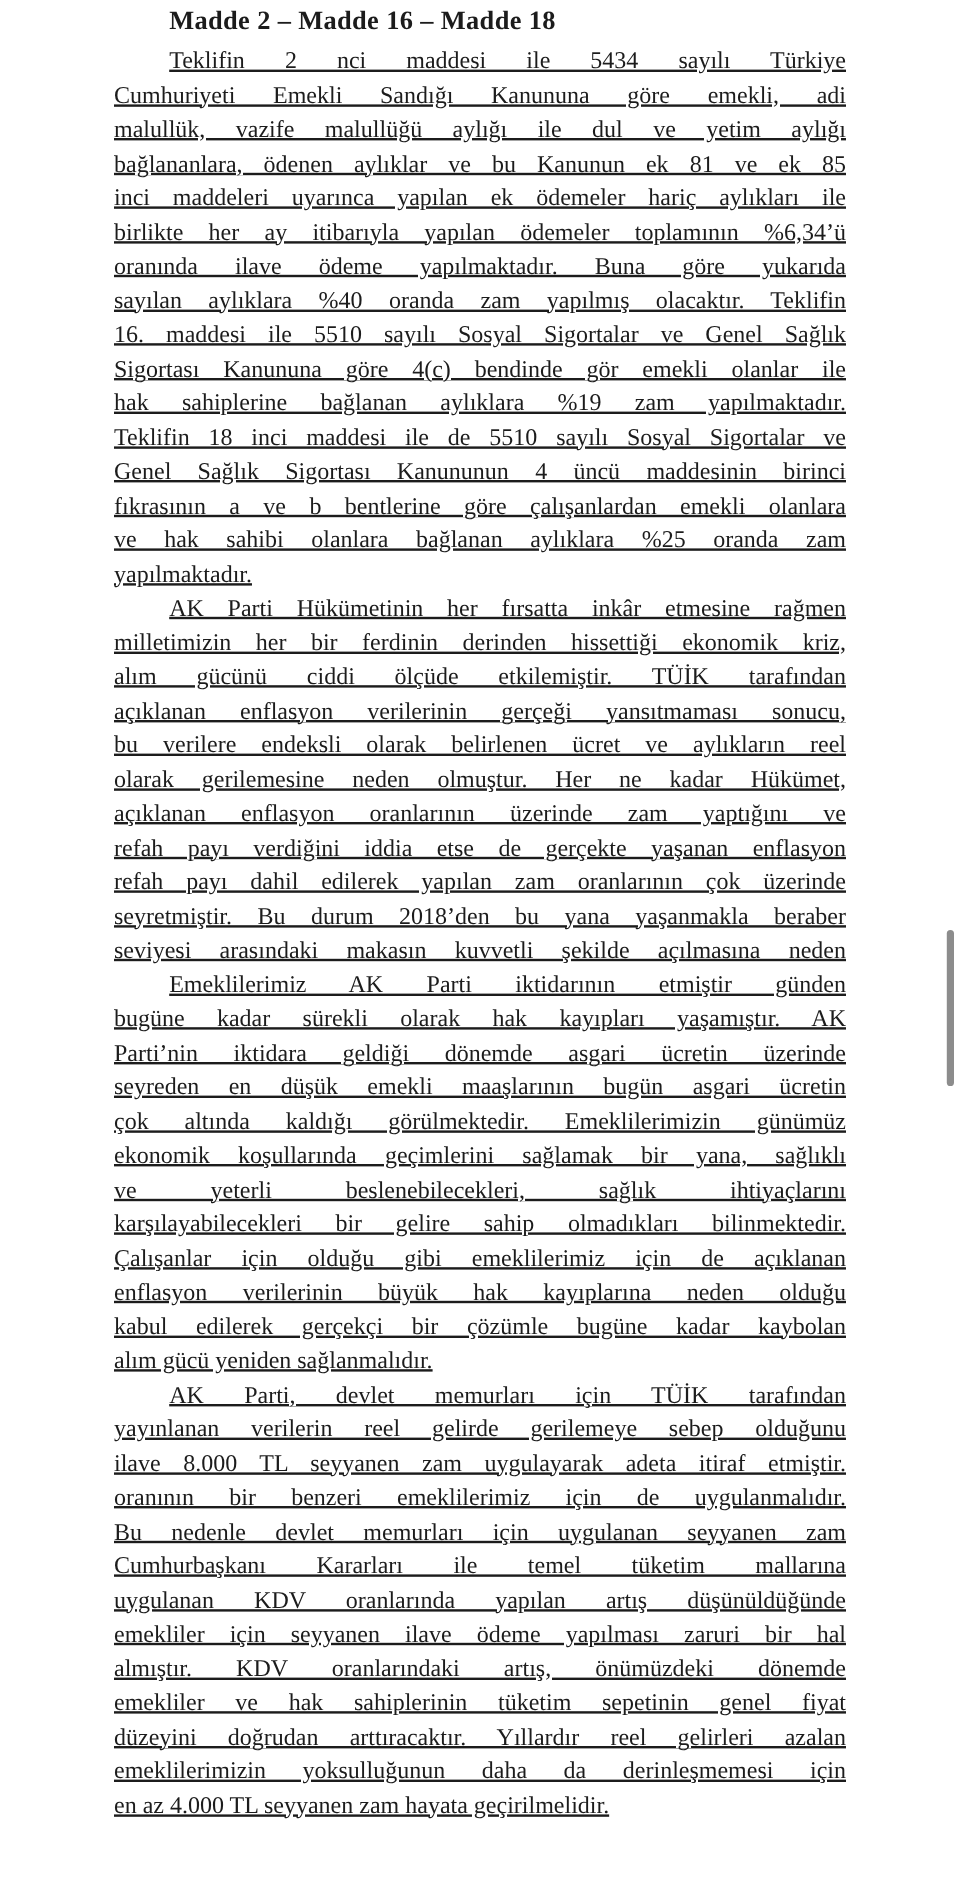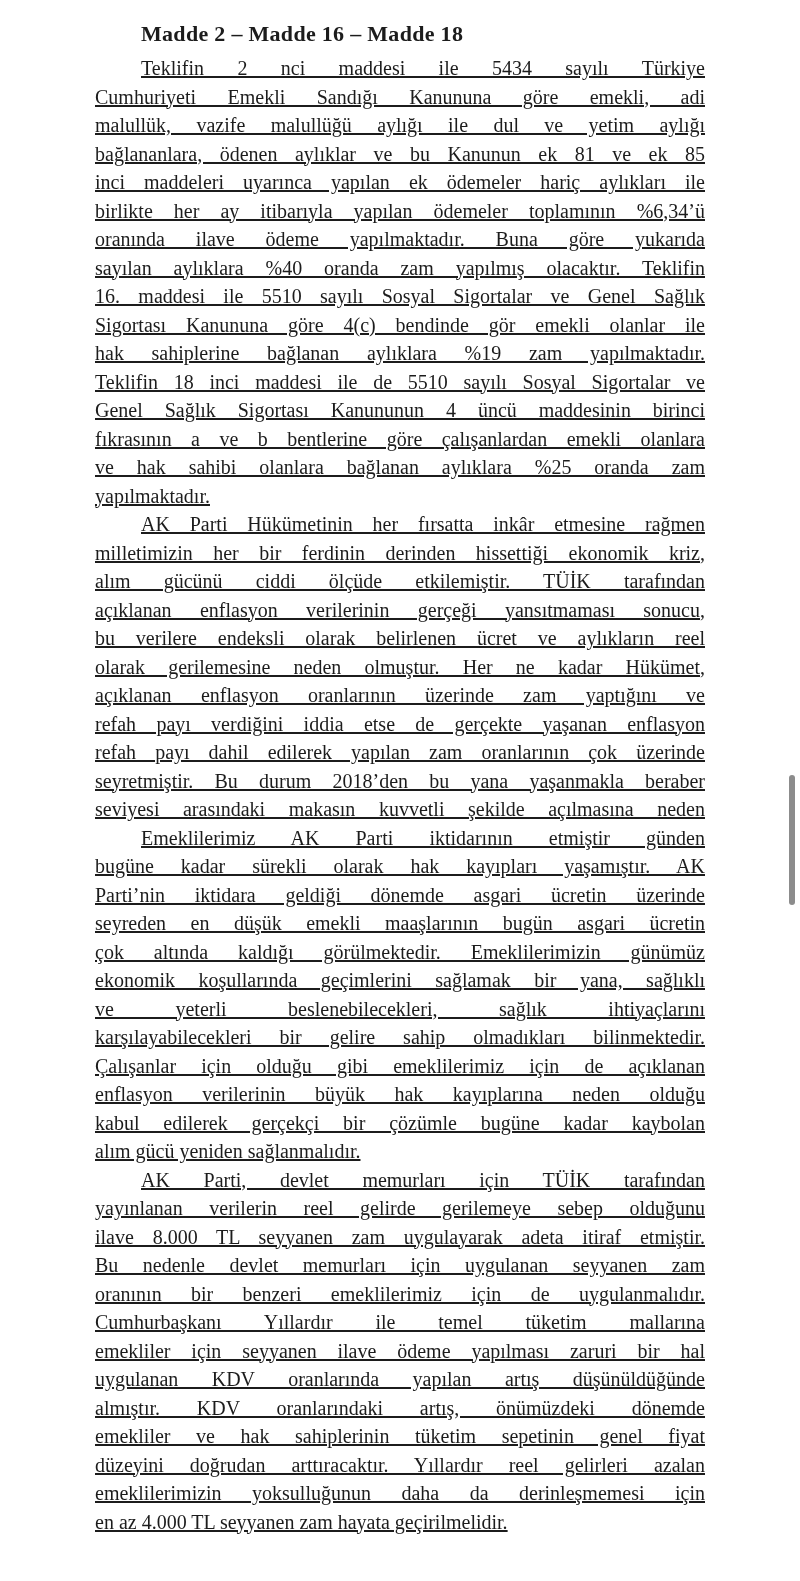--- a/index.html
+++ b/index.html
@@ -18,7 +18,7 @@
   .page {
     position: absolute;
     left: 95px;
-    top: 20px;
+    top: 3px;
     width: 610px;
   }
   .title {

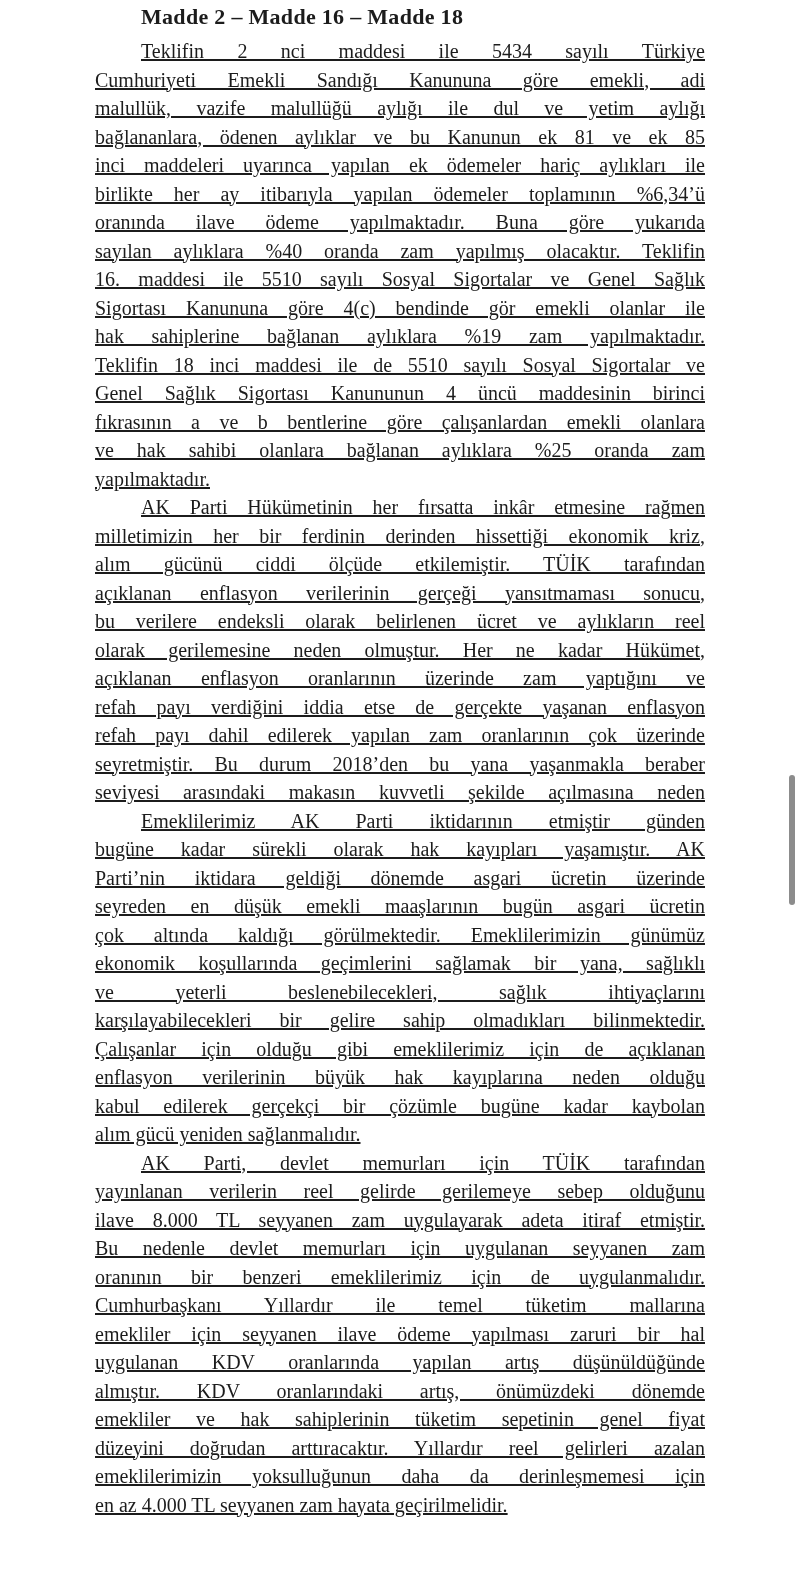--- a/index.html
+++ b/index.html
@@ -108,8 +108,8 @@
       <div class="line first">AK Parti, devlet memurları için TÜİK tarafından</div>
       <div class="line">yayınlanan verilerin reel gelirde gerilemeye sebep olduğunu</div>
       <div class="line">ilave 8.000 TL seyyanen zam uygulayarak adeta itiraf etmiştir.</div>
+      <div class="line">oranının bir benzeri emeklilerimiz için de uygulanmalıdır.</div>
       <div class="line">Bu nedenle devlet memurları için uygulanan seyyanen zam</div>
-      <div class="line">oranının bir benzeri emeklilerimiz için de uygulanmalıdır.</div>
       <div class="line">Cumhurbaşkanı Yıllardır ile temel tüketim mallarına</div>
       <div class="line">emekliler için seyyanen ilave ödeme yapılması zaruri bir hal</div>
       <div class="line">uygulanan KDV oranlarında yapılan artış düşünüldüğünde</div>

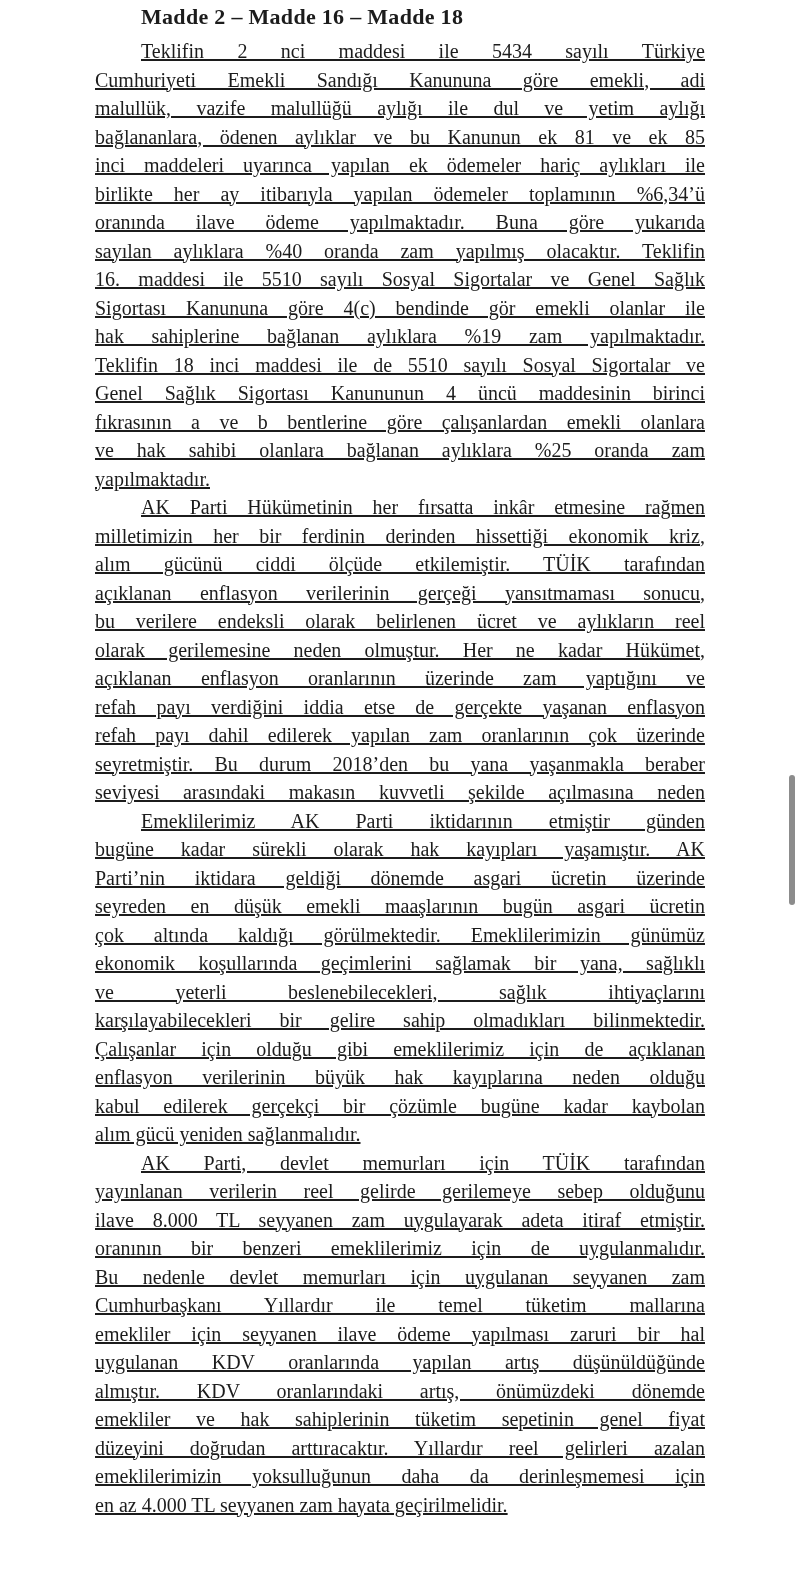--- a/index.html
+++ b/index.html
@@ -110,7 +110,7 @@
       <div class="line">ilave 8.000 TL seyyanen zam uygulayarak adeta itiraf etmiştir.</div>
       <div class="line">oranının bir benzeri emeklilerimiz için de uygulanmalıdır.</div>
       <div class="line">Bu nedenle devlet memurları için uygulanan seyyanen zam</div>
-      <div class="line">Cumhurbaşkanı Yıllardır ile temel tüketim mallarına</div>
+      <div class="line">Cumhurbaşkanı Kararları ile temel tüketim mallarına</div>
       <div class="line">emekliler için seyyanen ilave ödeme yapılması zaruri bir hal</div>
       <div class="line">uygulanan KDV oranlarında yapılan artış düşünüldüğünde</div>
       <div class="line">almıştır. KDV oranlarındaki artış, önümüzdeki dönemde</div>

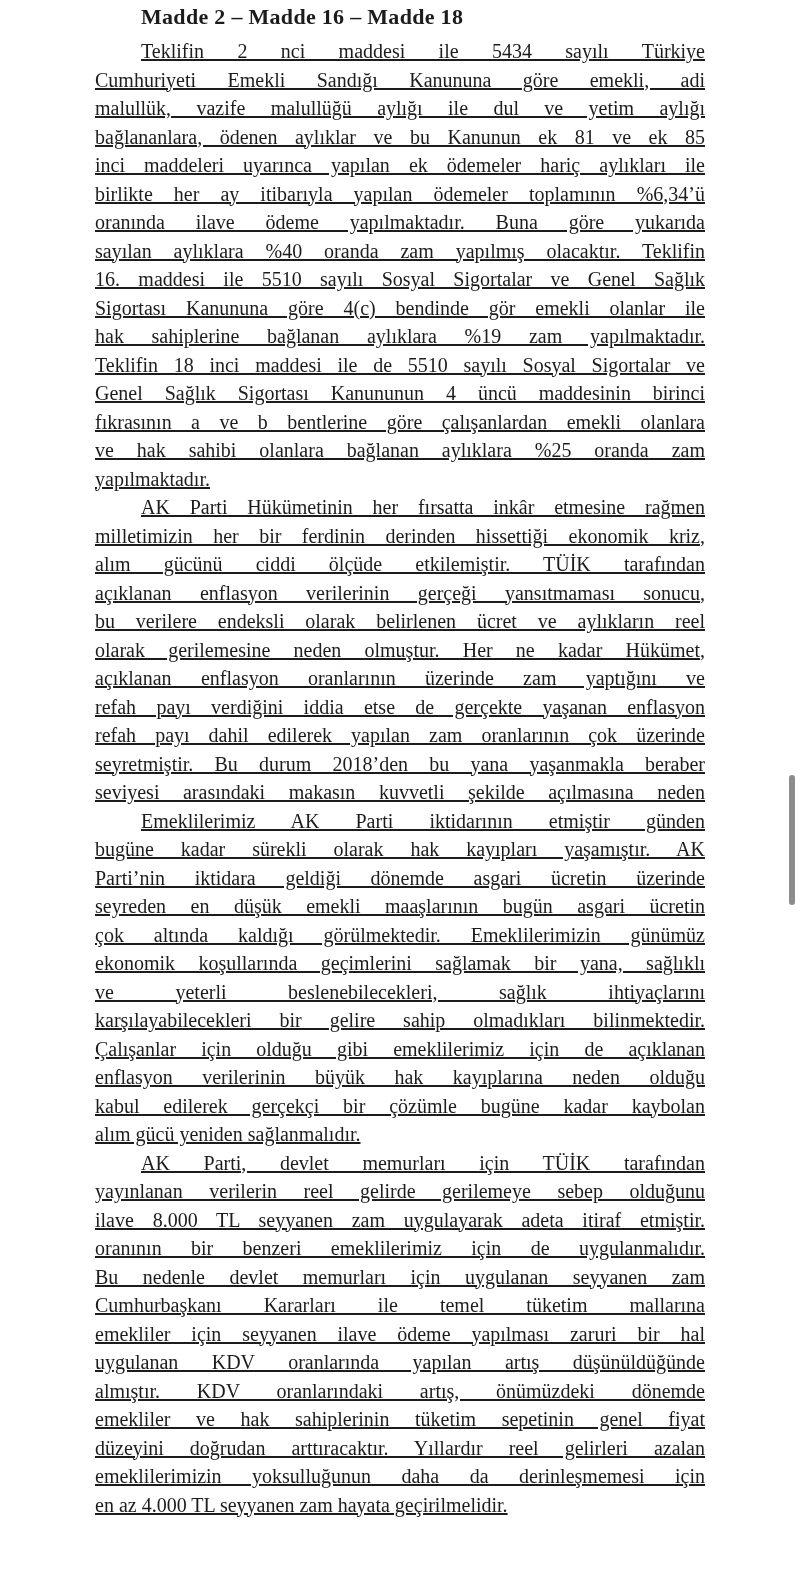--- a/index.html
+++ b/index.html
@@ -111,8 +111,8 @@
       <div class="line">oranının bir benzeri emeklilerimiz için de uygulanmalıdır.</div>
       <div class="line">Bu nedenle devlet memurları için uygulanan seyyanen zam</div>
       <div class="line">Cumhurbaşkanı Kararları ile temel tüketim mallarına</div>
+      <div class="line">uygulanan KDV oranlarında yapılan artış düşünüldüğünde</div>
       <div class="line">emekliler için seyyanen ilave ödeme yapılması zaruri bir hal</div>
-      <div class="line">uygulanan KDV oranlarında yapılan artış düşünüldüğünde</div>
       <div class="line">almıştır. KDV oranlarındaki artış, önümüzdeki dönemde</div>
       <div class="line">emekliler ve hak sahiplerinin tüketim sepetinin genel fiyat</div>
       <div class="line">düzeyini doğrudan arttıracaktır. Yıllardır reel gelirleri azalan</div>

